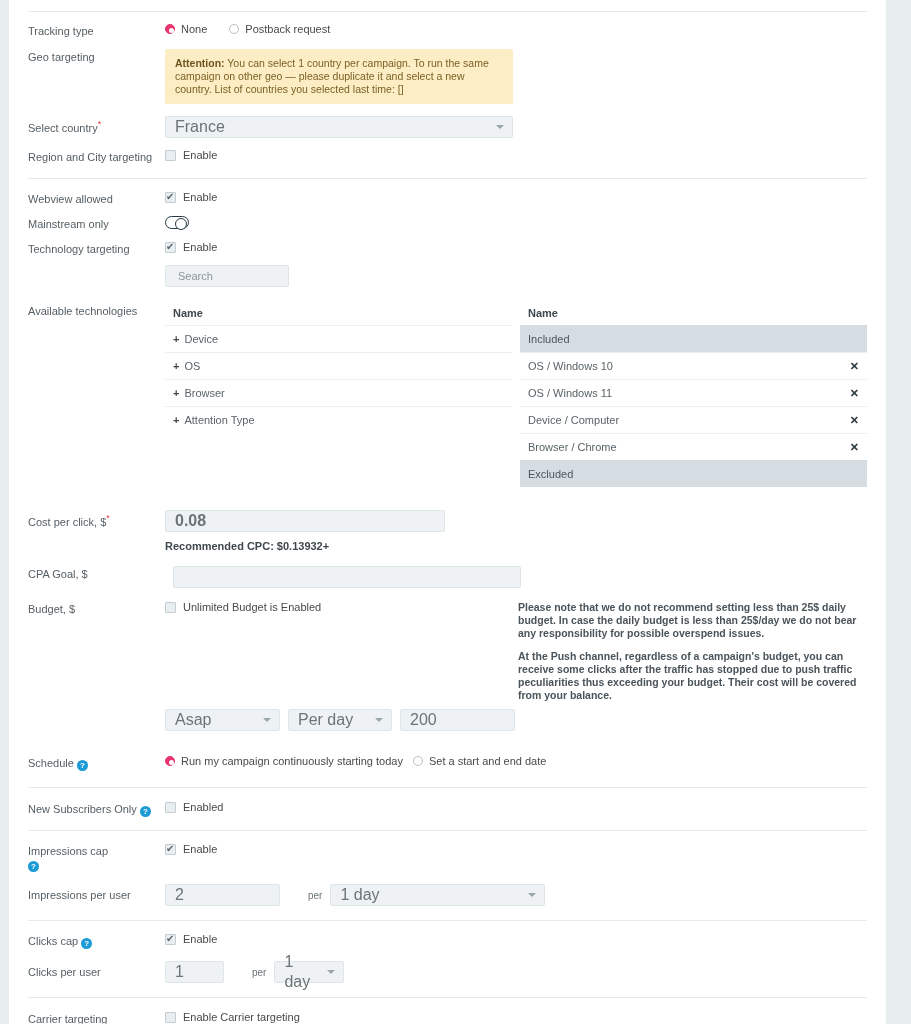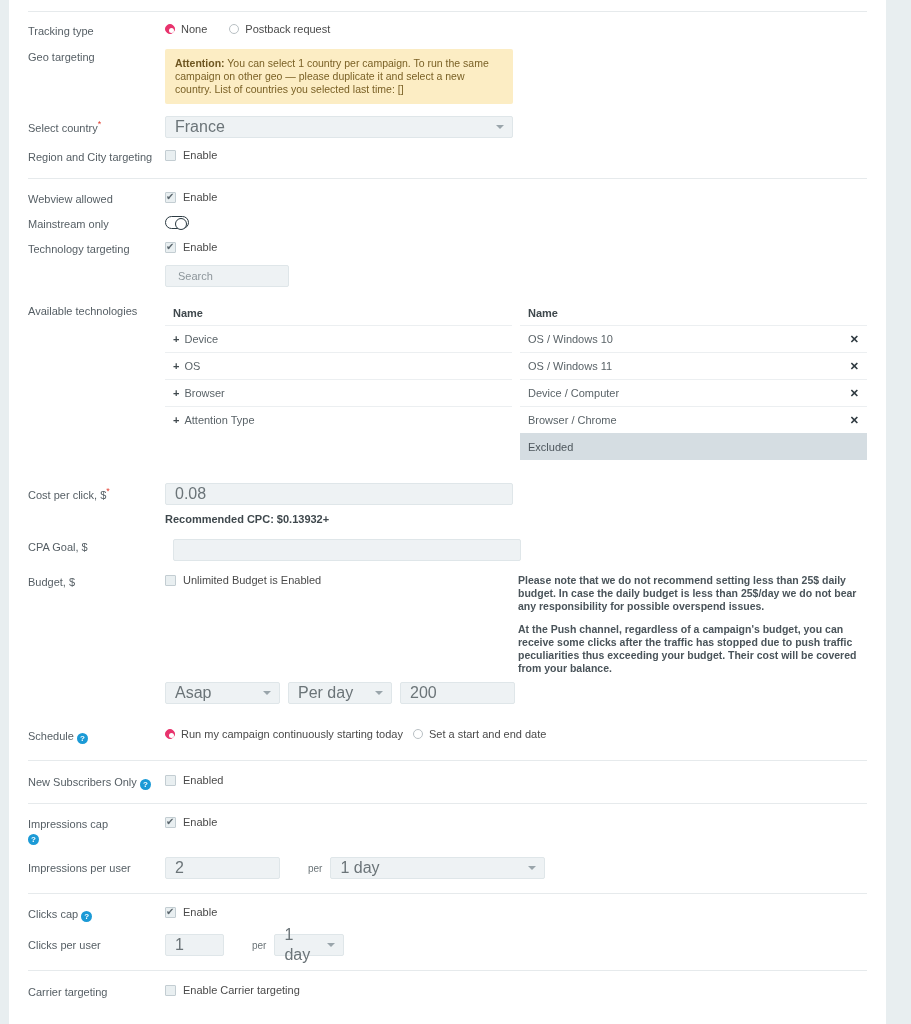--- a/index.html
+++ b/index.html
@@ -201,6 +201,9 @@
         </div>
         <div class="tcol">
           <div class="thead">Name</div>
+          <div class="trow grp">
+              <span>Included</span>
+            </div>
           <div class="trow">
               <span>OS / Windows 10</span>
               <span class="xbtn">✕</span>

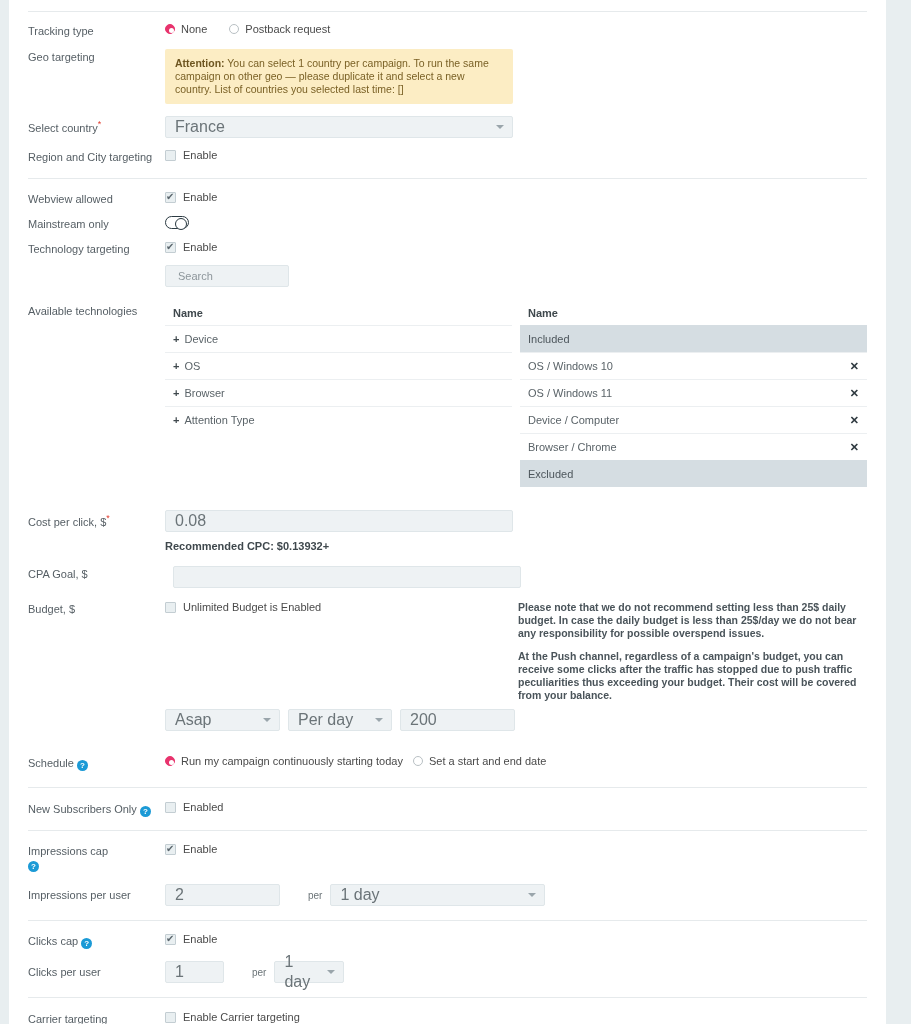--- a/index.html
+++ b/index.html
@@ -231,7 +231,7 @@
   <div class="row" style="padding-top:13px;padding-bottom:8px;">
     <div class="lbl"><span>Cost per click, $</span><span class="req">*</span></div>
     <div class="fld">
-      <div class="inp" style="width:348px;">
+      <div class="inp" style="width:280px;font-weight:bold;">
         <span>0.08</span>
       </div>
     </div>

